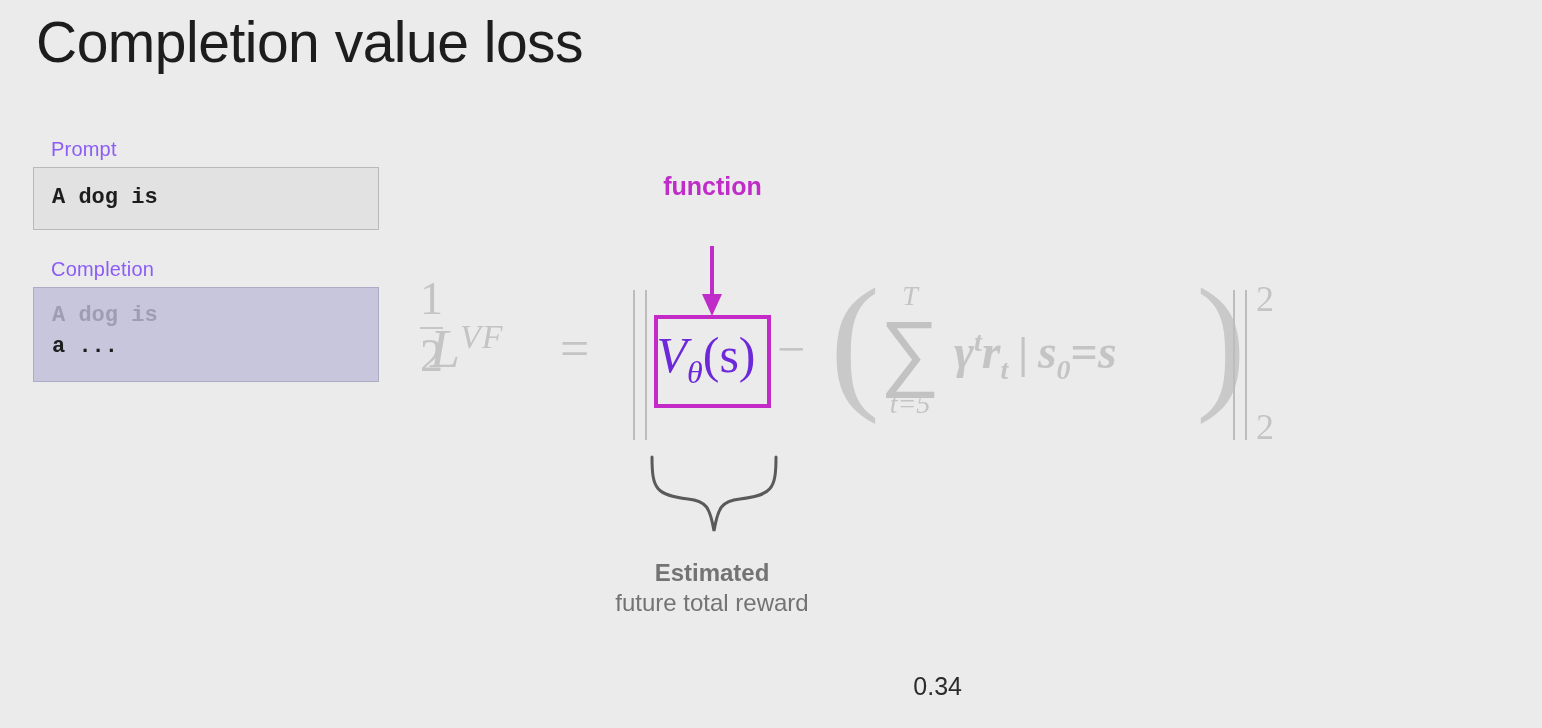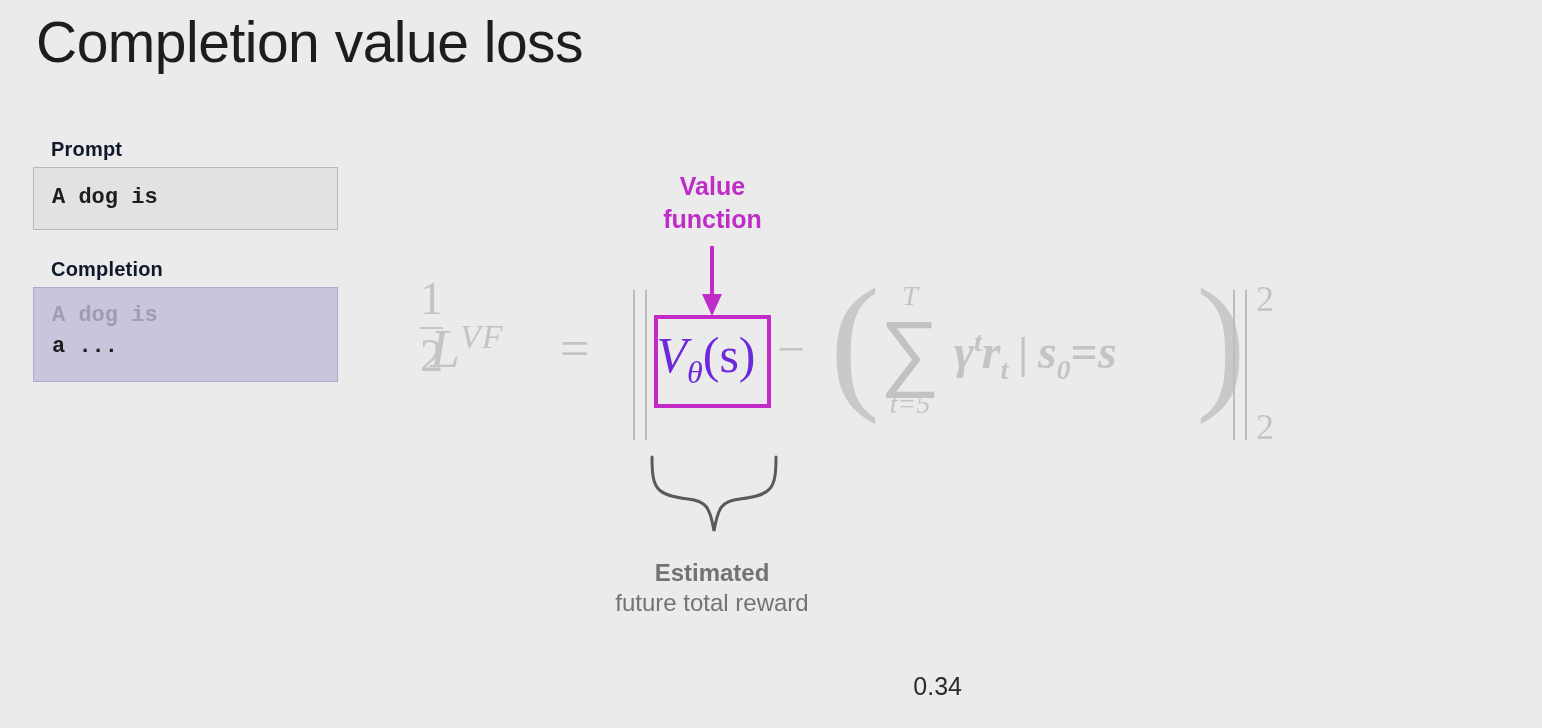--- a/index.html
+++ b/index.html
@@ -45,8 +45,8 @@
   }
   .io-label {
     font-size: 20px;
-    font-weight: bold;
-    color: #0f172a;
+    font-weight: normal;
+    color: #8b5cf6;
     letter-spacing: 0.2px;
     margin: 0 0 6px 18px;
   }

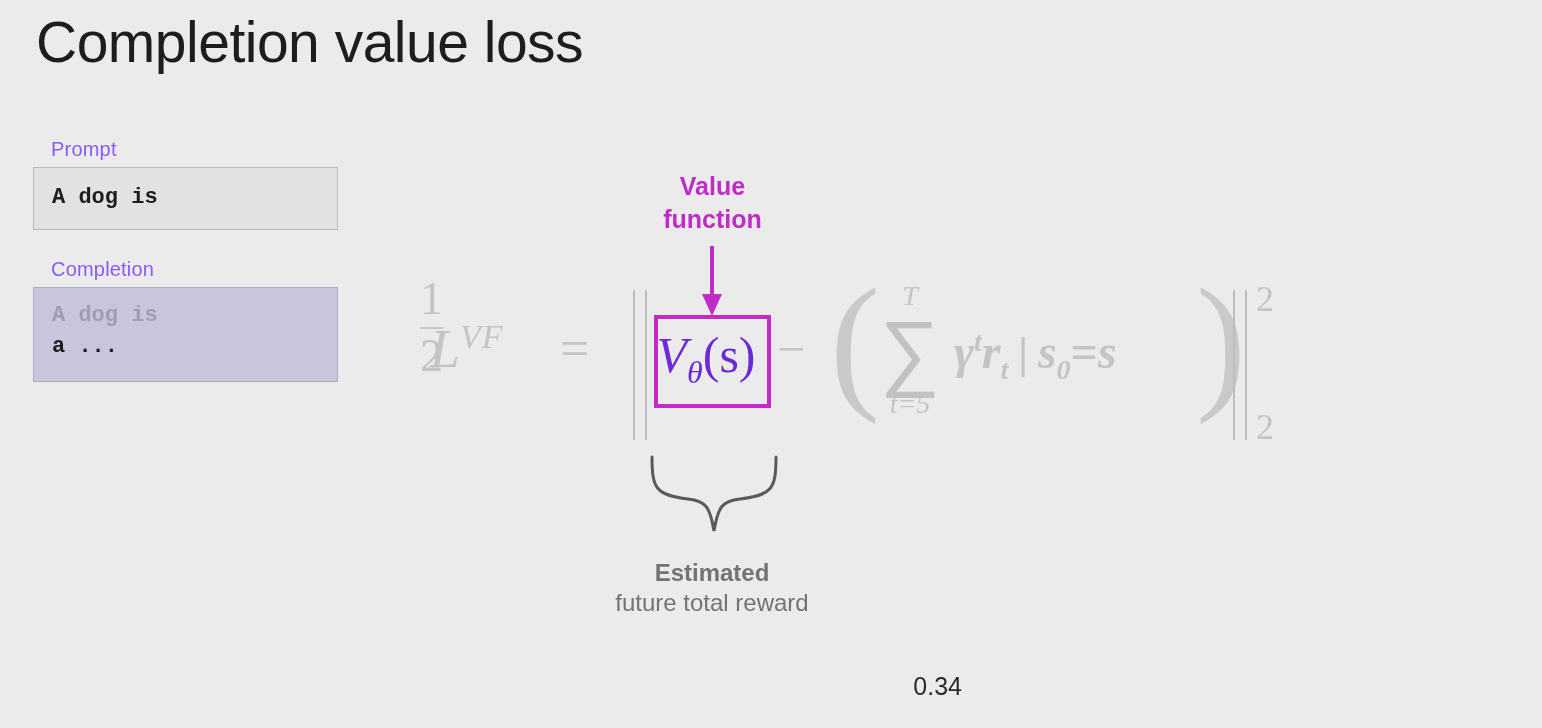--- a/index.html
+++ b/index.html
@@ -62,7 +62,7 @@
     font-weight: bold;
     line-height: 1.42;
     color: #1d1d1d;
-    width: 305px;
+    width: 346px;
     min-height: 44px;
   }
   .io-box.completion {

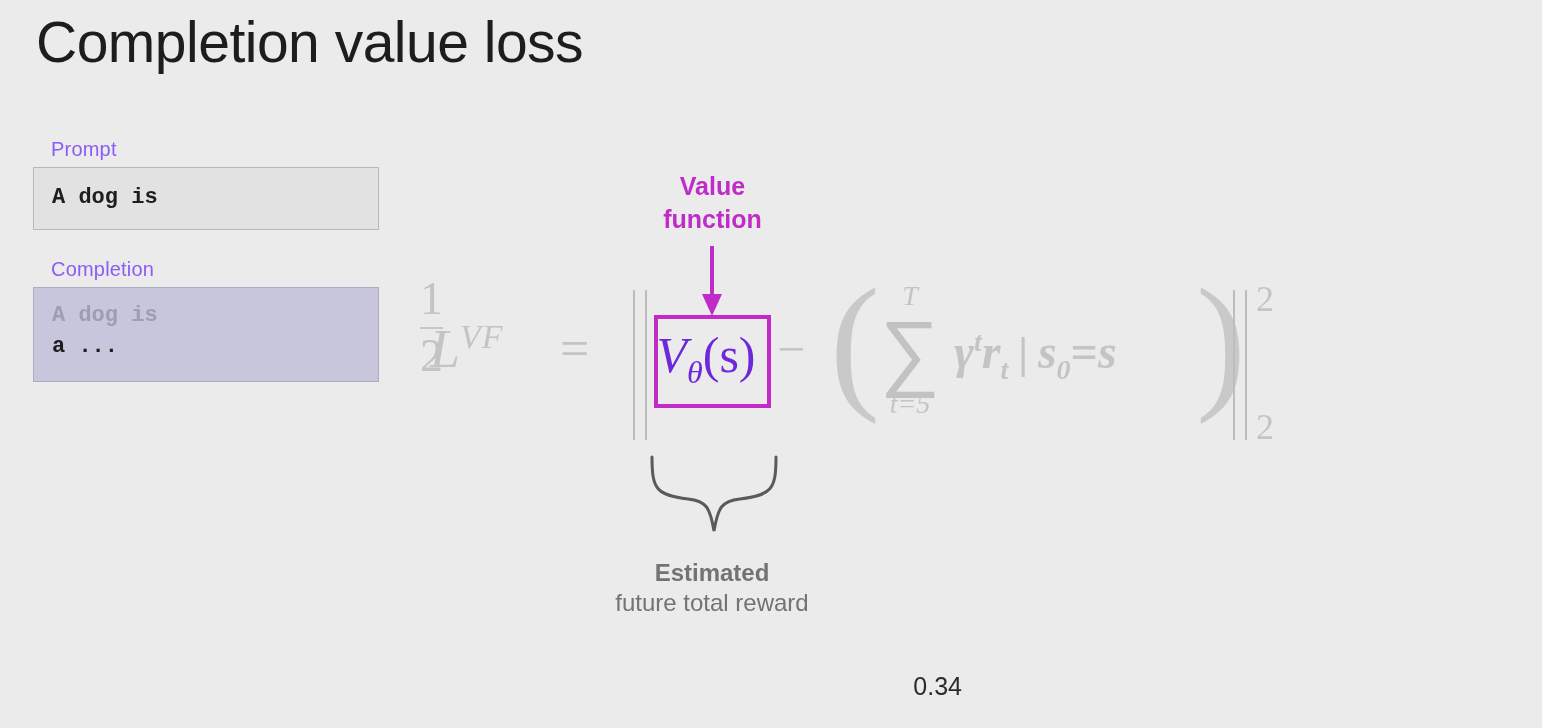--- a/index.html
+++ b/index.html
@@ -326,7 +326,6 @@
   </div>
 
   <div class="annotation">
-    <span>Value</span>
     <span>function</span>
   </div>
   <svg class="ann-arrow" viewBox="0 0 28 72">

